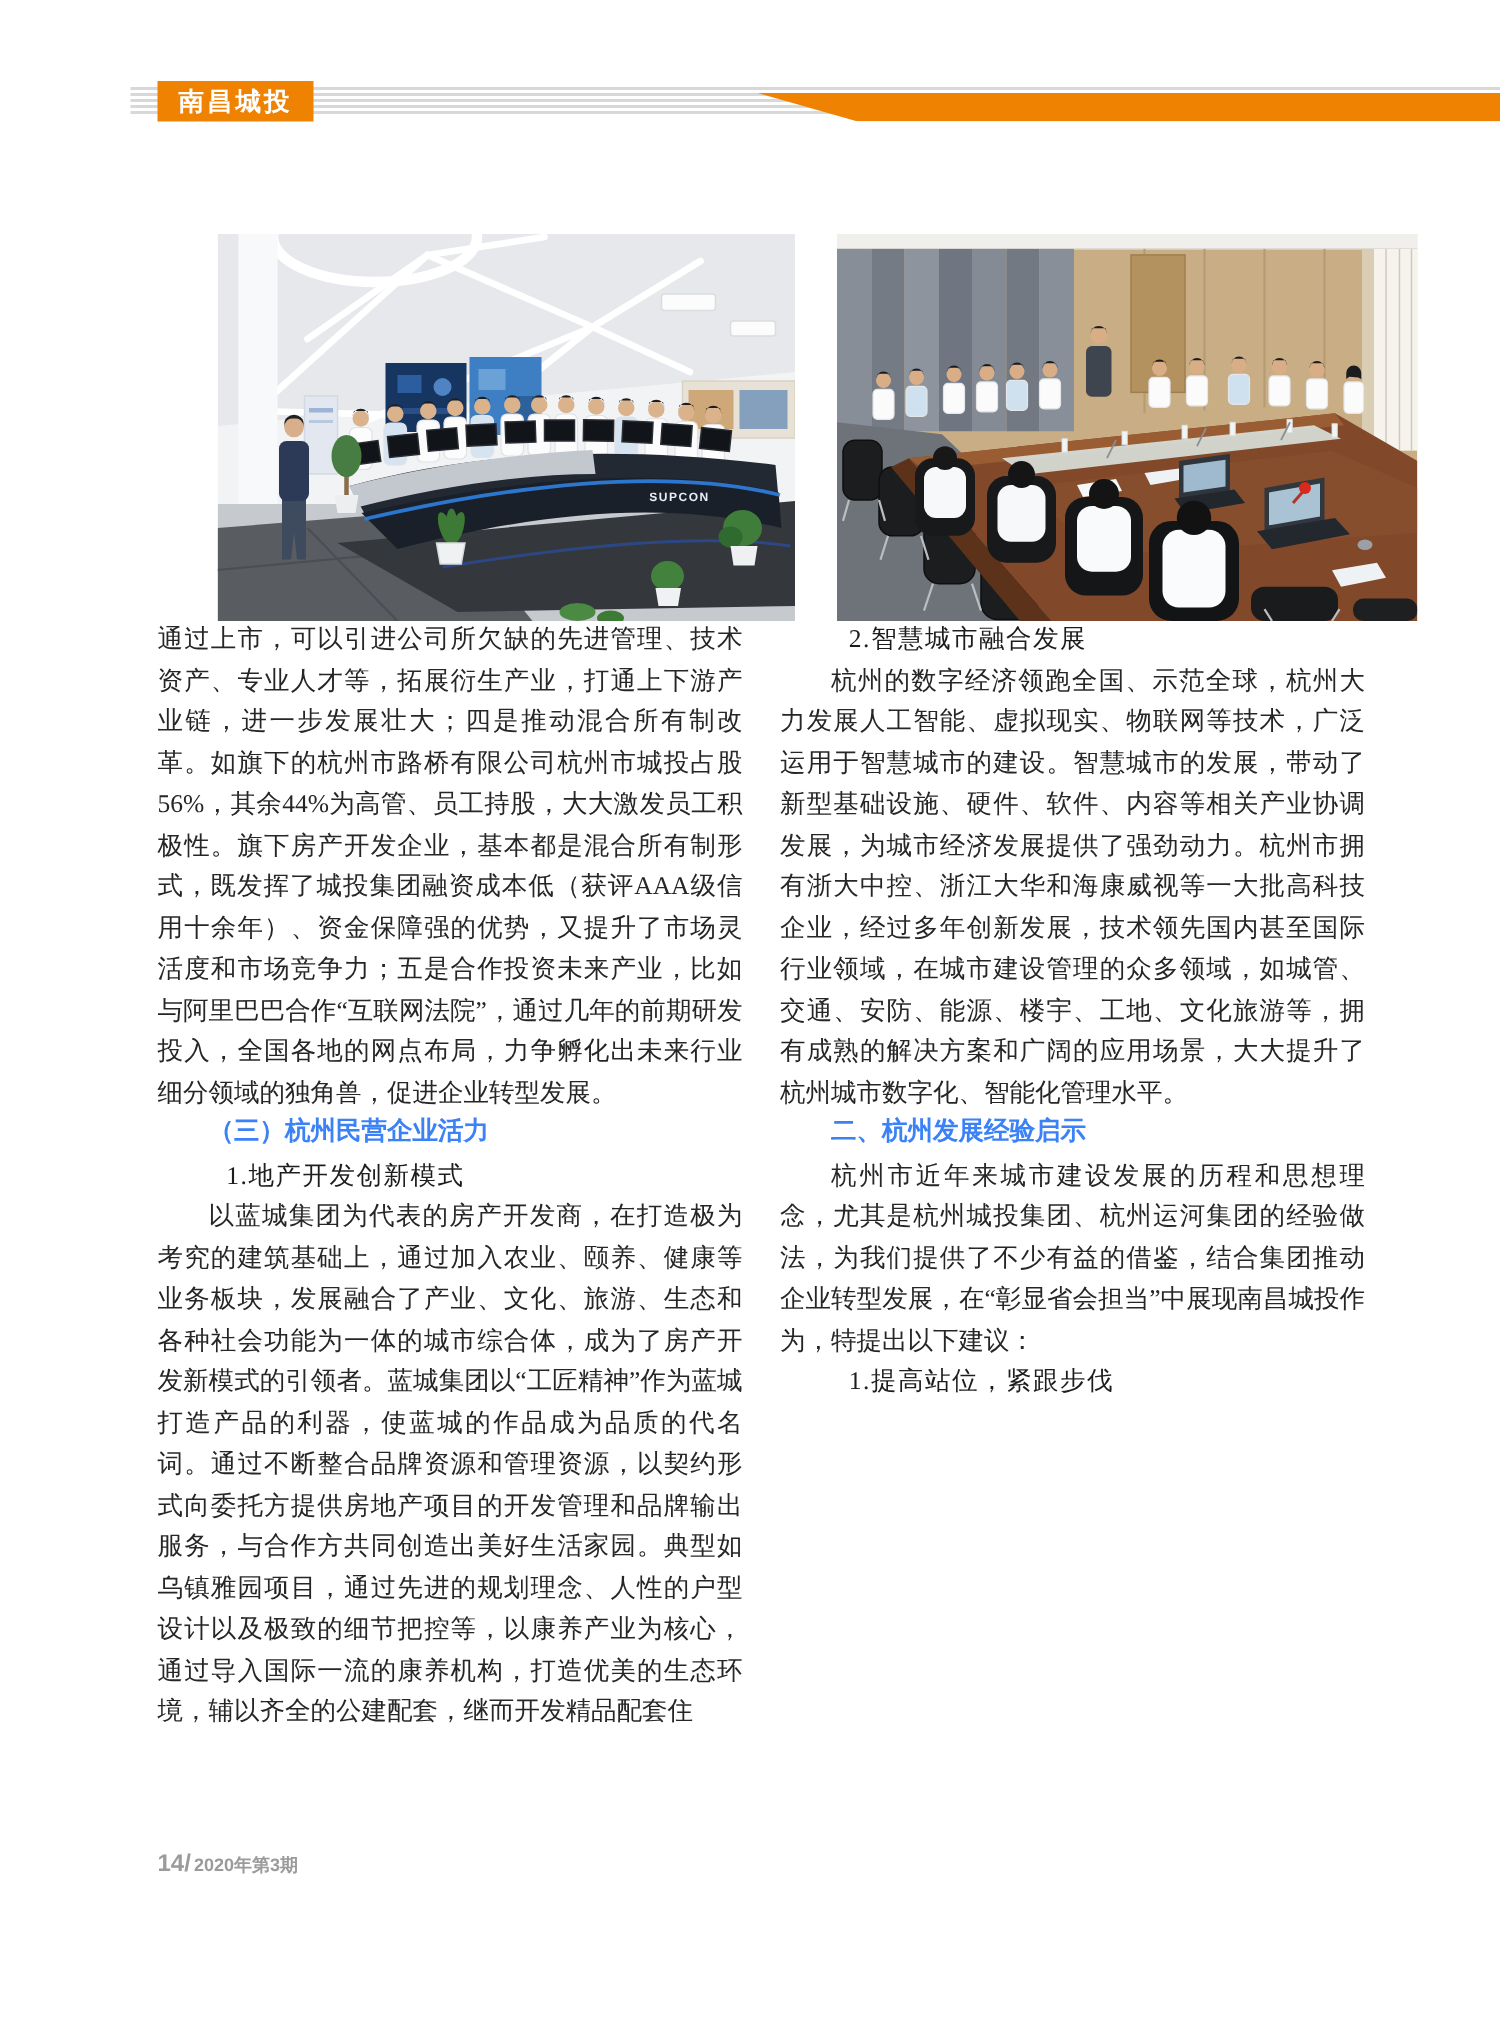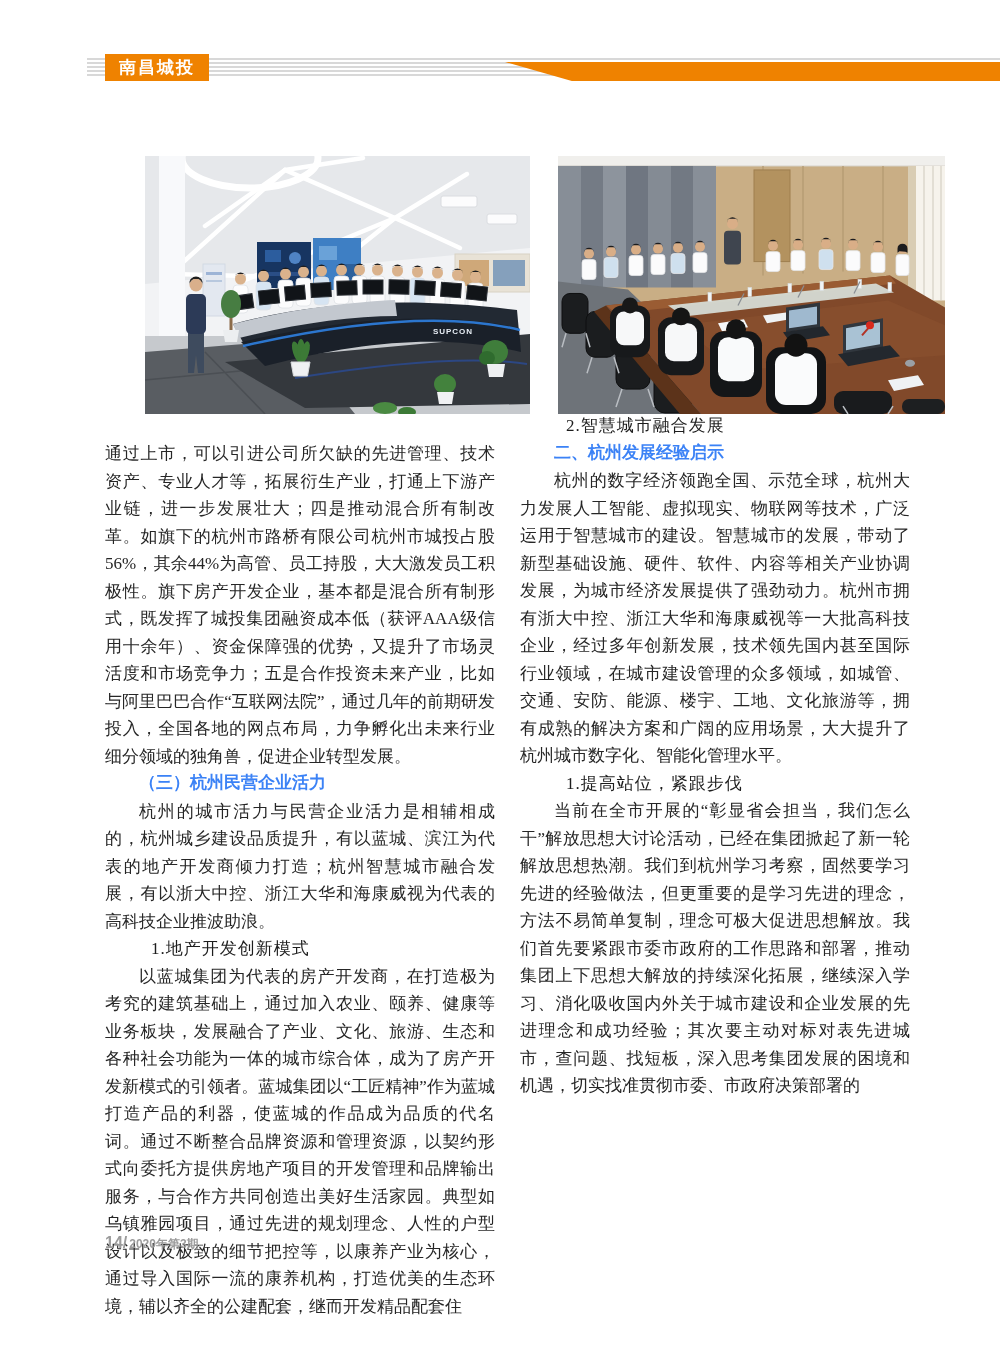--- a/index.html
+++ b/index.html
@@ -28,7 +28,7 @@
   .col-right{left:520px;}
   .para{margin:0;font-size:17px;line-height:27.5px;color:#262626;
         text-align:justify;text-justify:inter-ideograph;}
-  .para.flow{text-indent:0;margin-top:28px;}
+  .para.flow{text-indent:0;}
   .para.body{text-indent:2em;}
   .para.heading{text-indent:2em;font-family:Liberation Mono, monospace;
                 font-weight:bold;color:#3b82f6;}

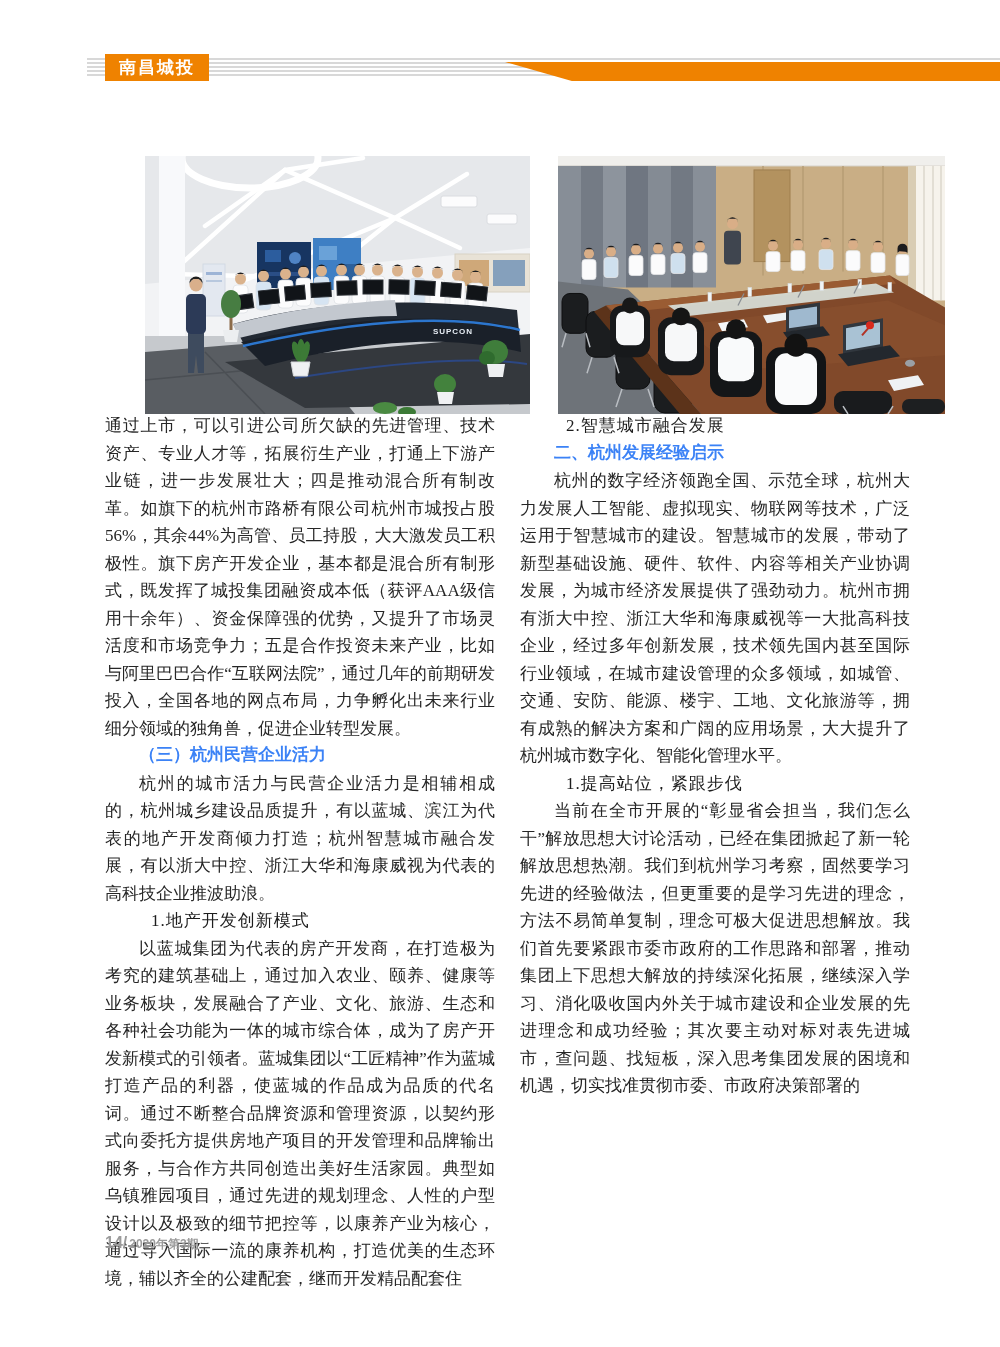--- a/index.html
+++ b/index.html
@@ -342,8 +342,8 @@
       </section>
     <section class="col col-right">
         <p class="para subhead">2.智慧城市融合发展</p>
+        <p class="para body">杭州的数字经济领跑全国、示范全球，杭州大力发展人工智能、虚拟现实、物联网等技术，广泛运用于智慧城市的建设。智慧城市的发展，带动了新型基础设施、硬件、软件、内容等相关产业协调发展，为城市经济发展提供了强劲动力。杭州市拥有浙大中控、浙江大华和海康威视等一大批高科技企业，经过多年创新发展，技术领先国内甚至国际行业领域，在城市建设管理的众多领域，如城管、交通、安防、能源、楼宇、工地、文化旅游等，拥有成熟的解决方案和广阔的应用场景，大大提升了杭州城市数字化、智能化管理水平。</p>
         <p class="para heading">二、杭州发展经验启示</p>
-        <p class="para body">杭州的数字经济领跑全国、示范全球，杭州大力发展人工智能、虚拟现实、物联网等技术，广泛运用于智慧城市的建设。智慧城市的发展，带动了新型基础设施、硬件、软件、内容等相关产业协调发展，为城市经济发展提供了强劲动力。杭州市拥有浙大中控、浙江大华和海康威视等一大批高科技企业，经过多年创新发展，技术领先国内甚至国际行业领域，在城市建设管理的众多领域，如城管、交通、安防、能源、楼宇、工地、文化旅游等，拥有成熟的解决方案和广阔的应用场景，大大提升了杭州城市数字化、智能化管理水平。</p>
         <p class="para subhead">1.提高站位，紧跟步伐</p>
         <p class="para body">当前在全市开展的“彰显省会担当，我们怎么干”解放思想大讨论活动，已经在集团掀起了新一轮解放思想热潮。我们到杭州学习考察，固然要学习先进的经验做法，但更重要的是学习先进的理念，方法不易简单复制，理念可极大促进思想解放。我们首先要紧跟市委市政府的工作思路和部署，推动集团上下思想大解放的持续深化拓展，继续深入学习、消化吸收国内外关于城市建设和企业发展的先进理念和成功经验；其次要主动对标对表先进城市，查问题、找短板，深入思考集团发展的困境和机遇，切实找准贯彻市委、市政府决策部署的</p>
       </section>

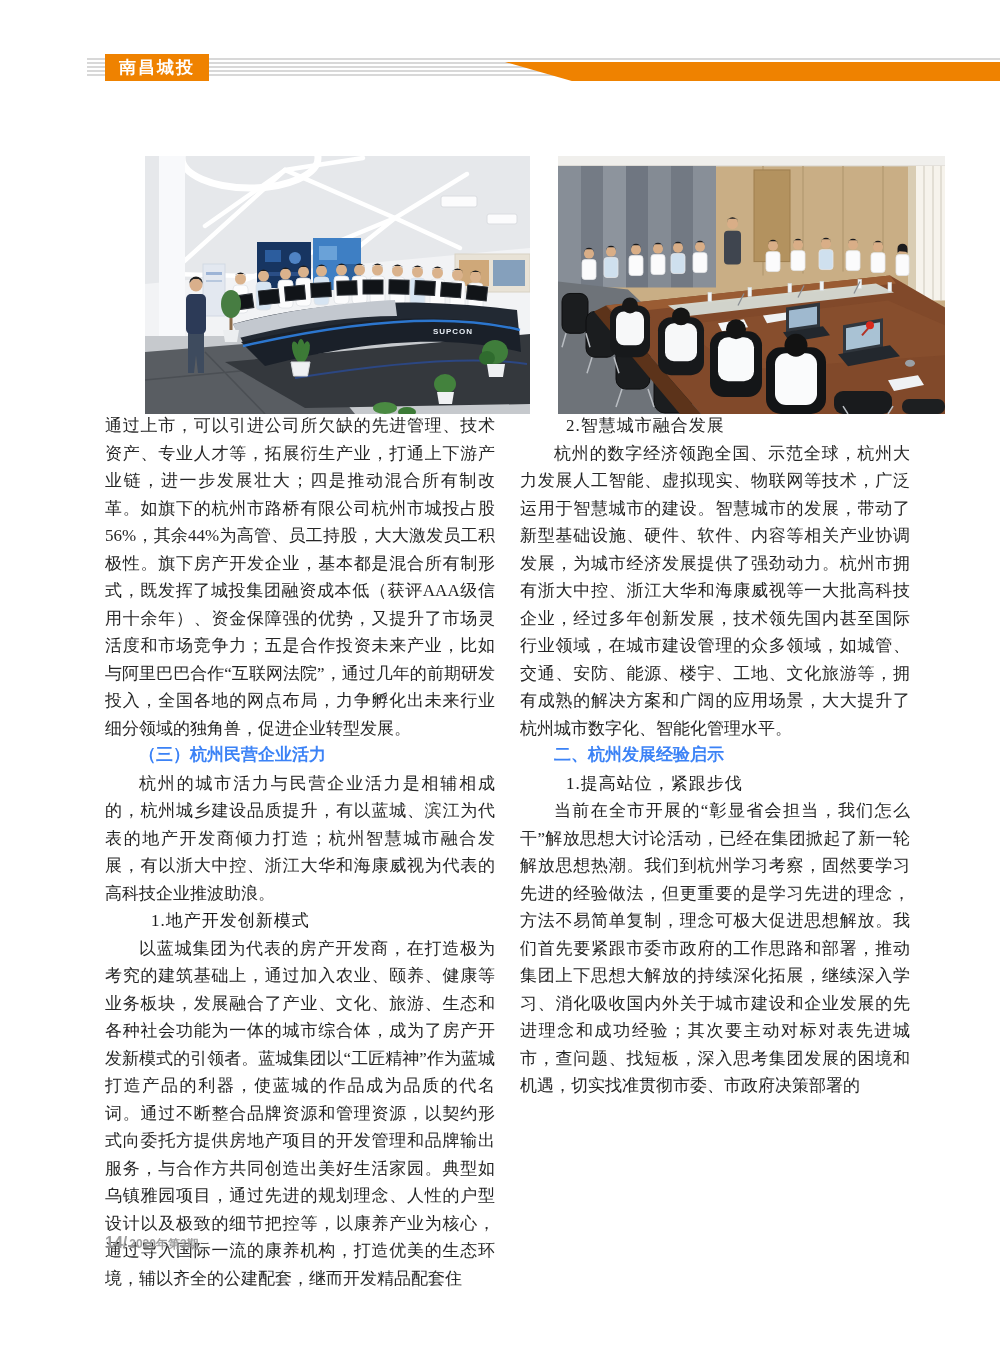--- a/index.html
+++ b/index.html
@@ -336,7 +336,6 @@
     <section class="col col-left">
         <p class="para flow">通过上市，可以引进公司所欠缺的先进管理、技术资产、专业人才等，拓展衍生产业，打通上下游产业链，进一步发展壮大；四是推动混合所有制改革。如旗下的杭州市路桥有限公司杭州市城投占股56%，其余44%为高管、员工持股，大大激发员工积极性。旗下房产开发企业，基本都是混合所有制形式，既发挥了城投集团融资成本低（获评AAA级信用十余年）、资金保障强的优势，又提升了市场灵活度和市场竞争力；五是合作投资未来产业，比如与阿里巴巴合作“互联网法院”，通过几年的前期研发投入，全国各地的网点布局，力争孵化出未来行业细分领域的独角兽，促进企业转型发展。</p>
         <p class="para heading">（三）杭州民营企业活力</p>
-        <p class="para body">杭州的城市活力与民营企业活力是相辅相成的，杭州城乡建设品质提升，有以蓝城、滨江为代表的地产开发商倾力打造；杭州智慧城市融合发展，有以浙大中控、浙江大华和海康威视为代表的高科技企业推波助浪。</p>
         <p class="para subhead">1.地产开发创新模式</p>
         <p class="para body">以蓝城集团为代表的房产开发商，在打造极为考究的建筑基础上，通过加入农业、颐养、健康等业务板块，发展融合了产业、文化、旅游、生态和各种社会功能为一体的城市综合体，成为了房产开发新模式的引领者。蓝城集团以“工匠精神”作为蓝城打造产品的利器，使蓝城的作品成为品质的代名词。通过不断整合品牌资源和管理资源，以契约形式向委托方提供房地产项目的开发管理和品牌输出服务，与合作方共同创造出美好生活家园。典型如乌镇雅园项目，通过先进的规划理念、人性的户型设计以及极致的细节把控等，以康养产业为核心，通过导入国际一流的康养机构，打造优美的生态环境，辅以齐全的公建配套，继而开发精品配套住</p>
       </section>

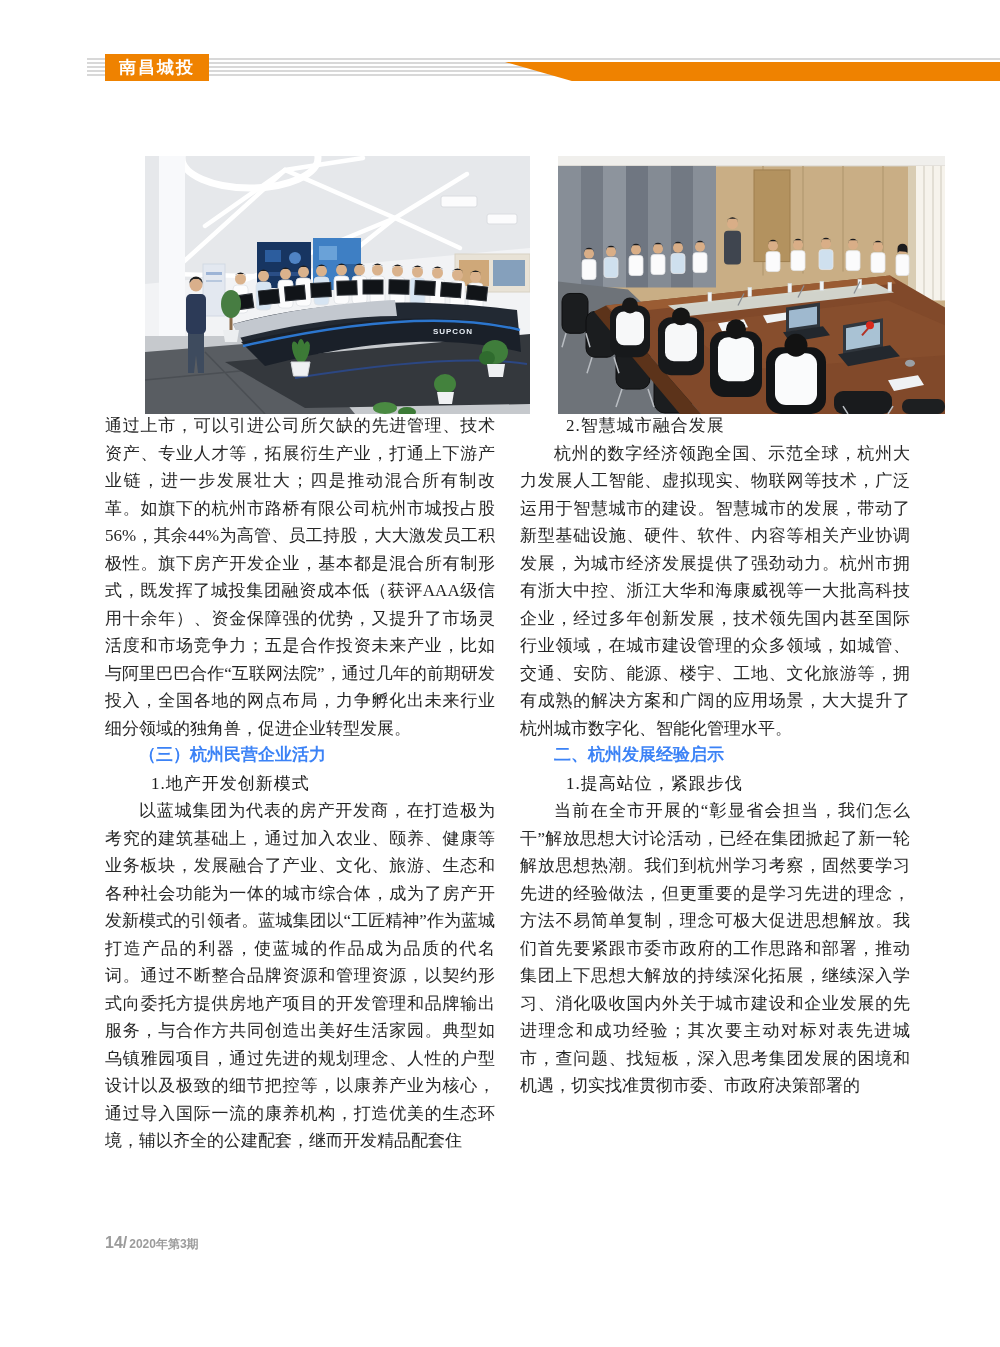--- a/index.html
+++ b/index.html
@@ -343,6 +343,7 @@
         <p class="para subhead">2.智慧城市融合发展</p>
         <p class="para body">杭州的数字经济领跑全国、示范全球，杭州大力发展人工智能、虚拟现实、物联网等技术，广泛运用于智慧城市的建设。智慧城市的发展，带动了新型基础设施、硬件、软件、内容等相关产业协调发展，为城市经济发展提供了强劲动力。杭州市拥有浙大中控、浙江大华和海康威视等一大批高科技企业，经过多年创新发展，技术领先国内甚至国际行业领域，在城市建设管理的众多领域，如城管、交通、安防、能源、楼宇、工地、文化旅游等，拥有成熟的解决方案和广阔的应用场景，大大提升了杭州城市数字化、智能化管理水平。</p>
         <p class="para heading">二、杭州发展经验启示</p>
+        <p class="para body">杭州市近年来城市建设发展的历程和思想理念，尤其是杭州城投集团、杭州运河集团的经验做法，为我们提供了不少有益的借鉴，结合集团推动企业转型发展，在“彰显省会担当”中展现南昌城投作为，特提出以下建议：</p>
         <p class="para subhead">1.提高站位，紧跟步伐</p>
         <p class="para body">当前在全市开展的“彰显省会担当，我们怎么干”解放思想大讨论活动，已经在集团掀起了新一轮解放思想热潮。我们到杭州学习考察，固然要学习先进的经验做法，但更重要的是学习先进的理念，方法不易简单复制，理念可极大促进思想解放。我们首先要紧跟市委市政府的工作思路和部署，推动集团上下思想大解放的持续深化拓展，继续深入学习、消化吸收国内外关于城市建设和企业发展的先进理念和成功经验；其次要主动对标对表先进城市，查问题、找短板，深入思考集团发展的困境和机遇，切实找准贯彻市委、市政府决策部署的</p>
       </section>

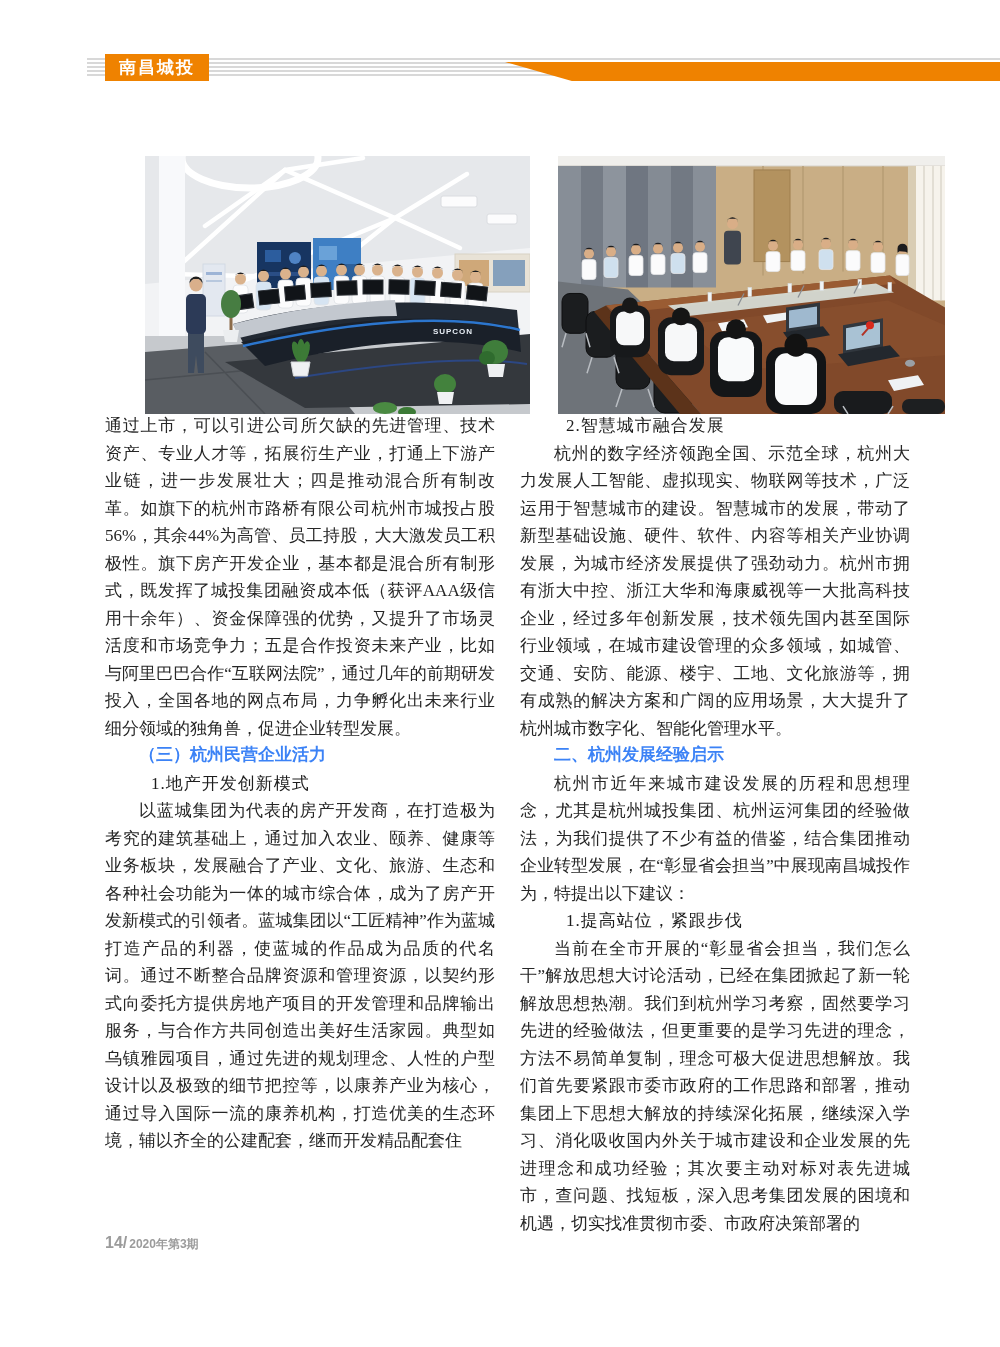--- a/index.html
+++ b/index.html
@@ -345,7 +345,6 @@
         <p class="para heading">二、杭州发展经验启示</p>
         <p class="para body">杭州市近年来城市建设发展的历程和思想理念，尤其是杭州城投集团、杭州运河集团的经验做法，为我们提供了不少有益的借鉴，结合集团推动企业转型发展，在“彰显省会担当”中展现南昌城投作为，特提出以下建议：</p>
         <p class="para subhead">1.提高站位，紧跟步伐</p>
-        <p class="para body">当前在全市开展的“彰显省会担当，我们怎么干”解放思想大讨论活动，已经在集团掀起了新一轮解放思想热潮。我们到杭州学习考察，固然要学习先进的经验做法，但更重要的是学习先进的理念，方法不易简单复制，理念可极大促进思想解放。我们首先要紧跟市委市政府的工作思路和部署，推动集团上下思想大解放的持续深化拓展，继续深入学习、消化吸收国内外关于城市建设和企业发展的先进理念和成功经验；其次要主动对标对表先进城市，查问题、找短板，深入思考集团发展的困境和机遇，切实找准贯彻市委、市政府决策部署的</p>
       </section>
   </main>
 

